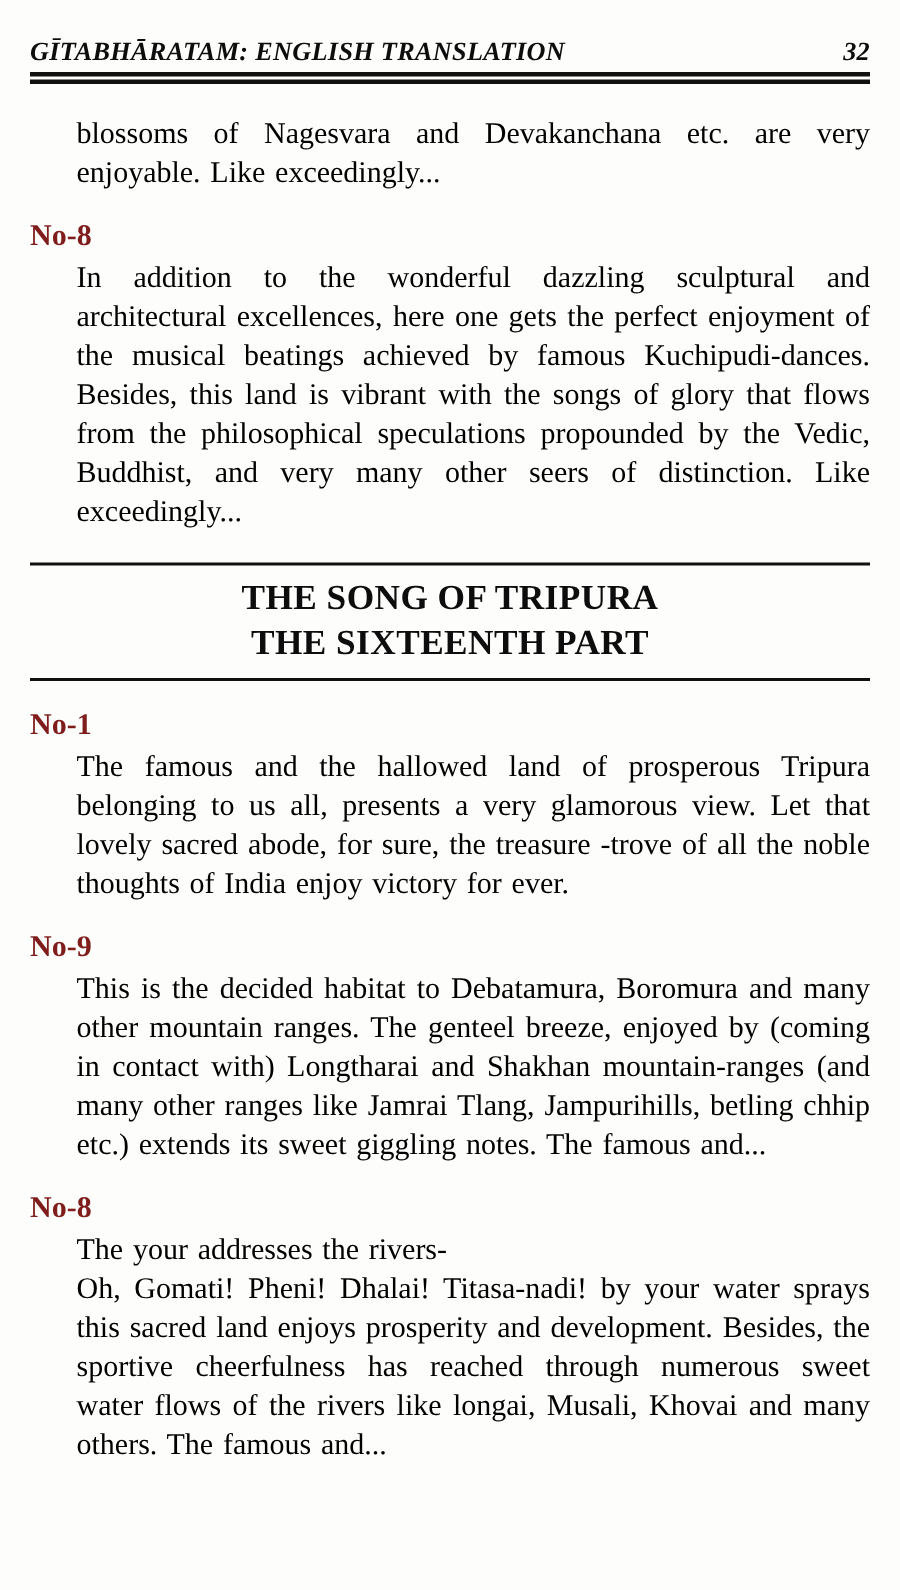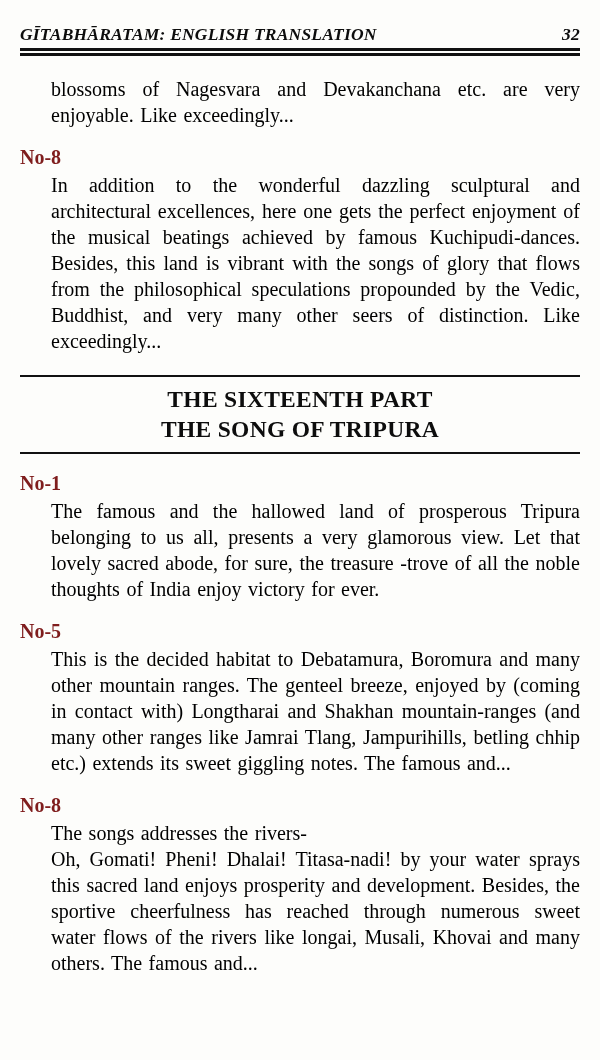--- a/index.html
+++ b/index.html
@@ -104,8 +104,8 @@
     <section class="part-title">
       <div class="rule"></div>
       <div class="title-inner">
+        <h1 class="title-line">THE SONG OF TRIPURA</h1>
         <h1 class="title-line">THE SIXTEENTH PART</h1>
-        <h1 class="title-line">THE SONG OF TRIPURA</h1>
       </div>
       <div class="rule"></div>
     </section>

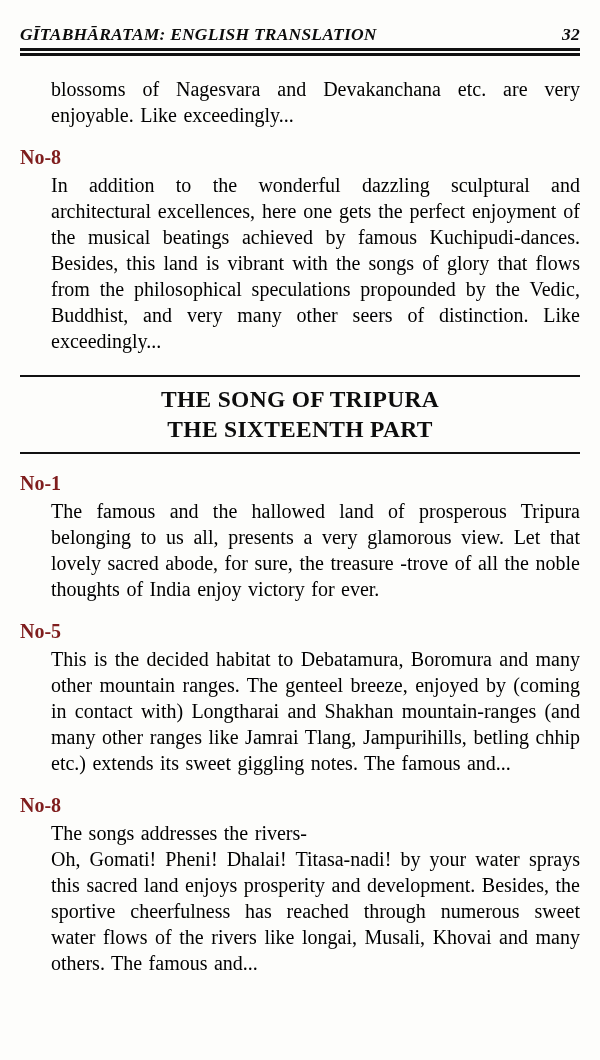--- a/index.html
+++ b/index.html
@@ -116,7 +116,7 @@
     </div>
 
     <div class="verse">
-      <h3 class="verse-label">No-5</h3>
+      <h3 class="verse-label">No-9</h3>
       <p class="para">This is the decided habitat to Debatamura, Boromura and many other mountain ranges. The genteel breeze, enjoyed by (coming in contact with) Longtharai and Shakhan mountain-ranges (and many other ranges like Jamrai Tlang, Jampurihills, betling chhip etc.) extends its sweet giggling notes. The famous and...</p>
     </div>
 

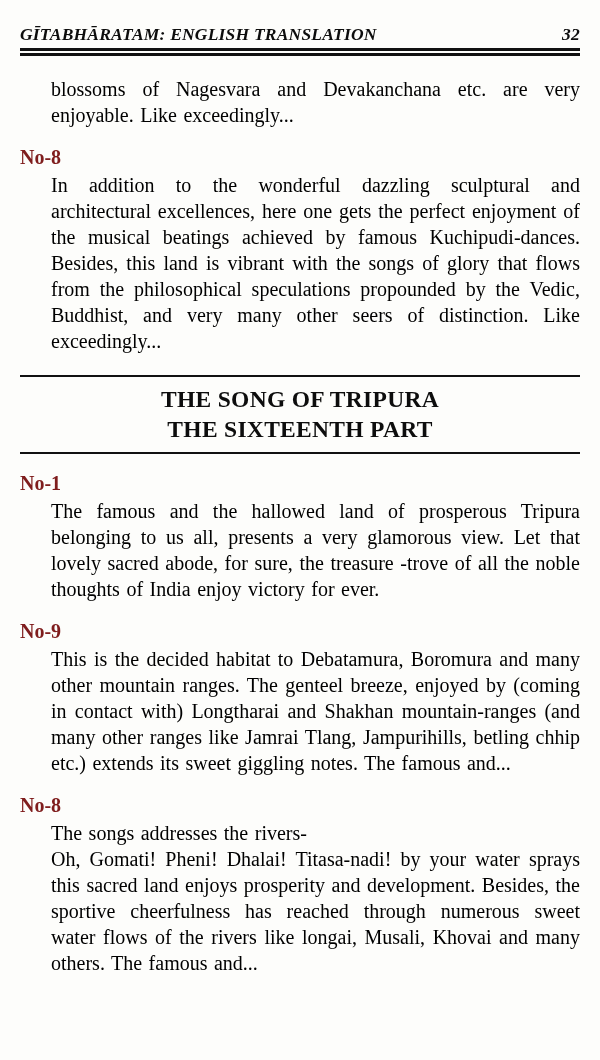--- a/index.html
+++ b/index.html
@@ -122,7 +122,7 @@
 
     <div class="verse">
       <h3 class="verse-label">No-8</h3>
-      <p class="para no-justify">The songs addresses the rivers-</p>
+      <p class="para no-justify">The your addresses the rivers-</p>
       <p class="para">Oh, Gomati! Pheni! Dhalai! Titasa-nadi! by your water sprays this sacred land enjoys prosperity and development. Besides, the sportive cheerfulness has reached through numerous sweet water flows of the rivers like longai, Musali, Khovai and many others. The famous and...</p>
     </div>
 

